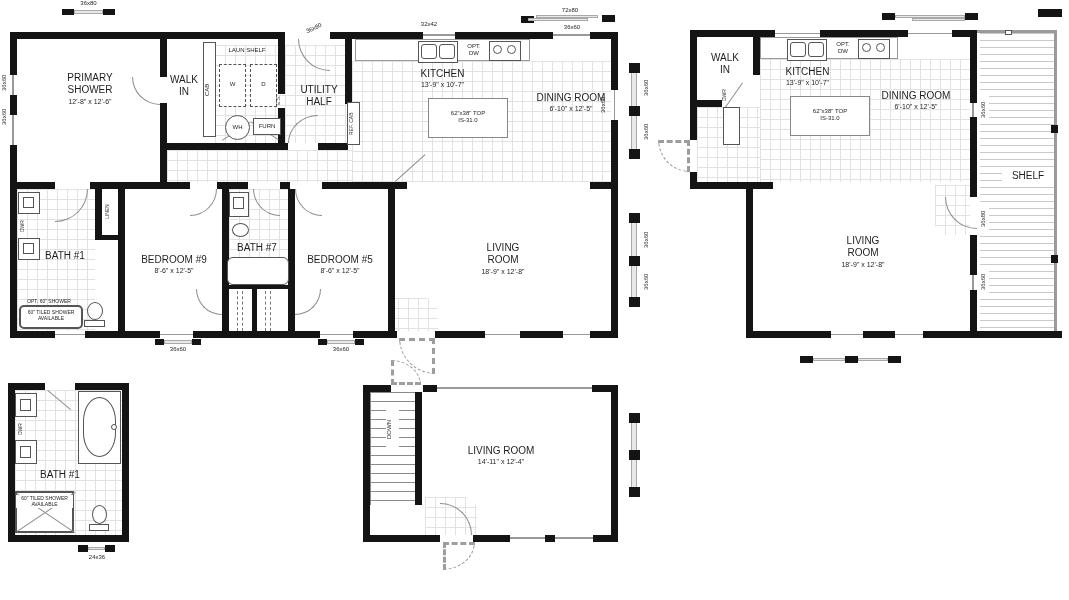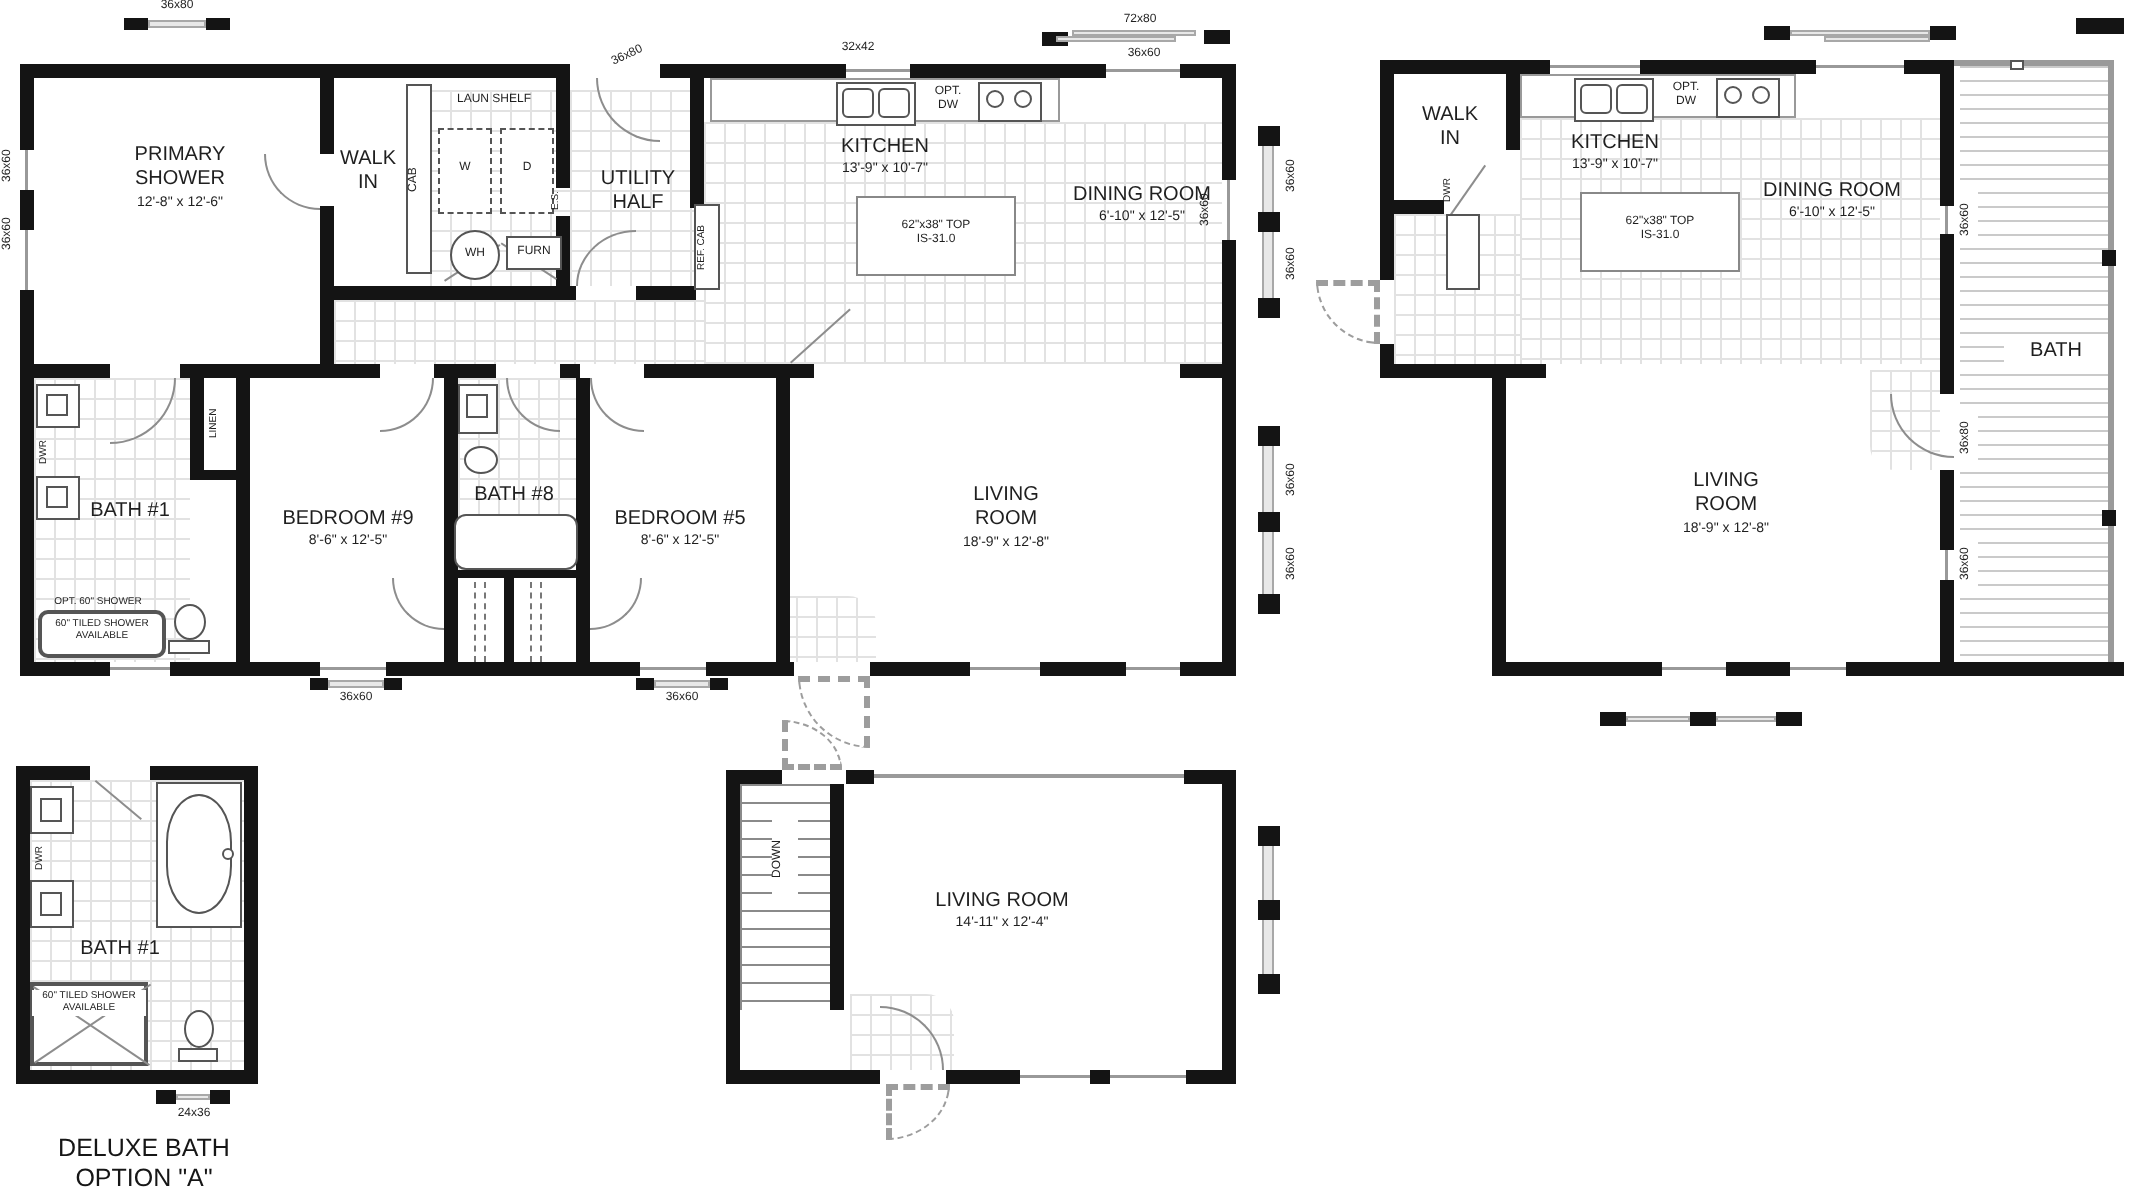--- a/index.html
+++ b/index.html
@@ -259,7 +259,7 @@
     <div class="lbl room" style="left:133px;top:205px;width:80px;">LIVING
 ROOM</div>
     <div class="lbl dim" style="left:133px;top:231px;width:80px;">18'-9" x 12'-8"</div>
-    <div class="lbl room" style="left:312px;top:140px;width:52px;background:#fff;">BATH</div>
+    <div class="lbl room" style="left:312px;top:140px;width:52px;background:#fff;">SHELF</div>
     <div class="lbl vert tiny" style="left:290px;top:66px;width:9px;height:28px;background:#fff;">36x60</div>
     <div class="lbl vert tiny" style="left:290px;top:173px;width:9px;height:32px;background:#fff;">36x80</div>
     <div class="lbl vert tiny" style="left:290px;top:238px;width:9px;height:28px;background:#fff;">36x60</div>

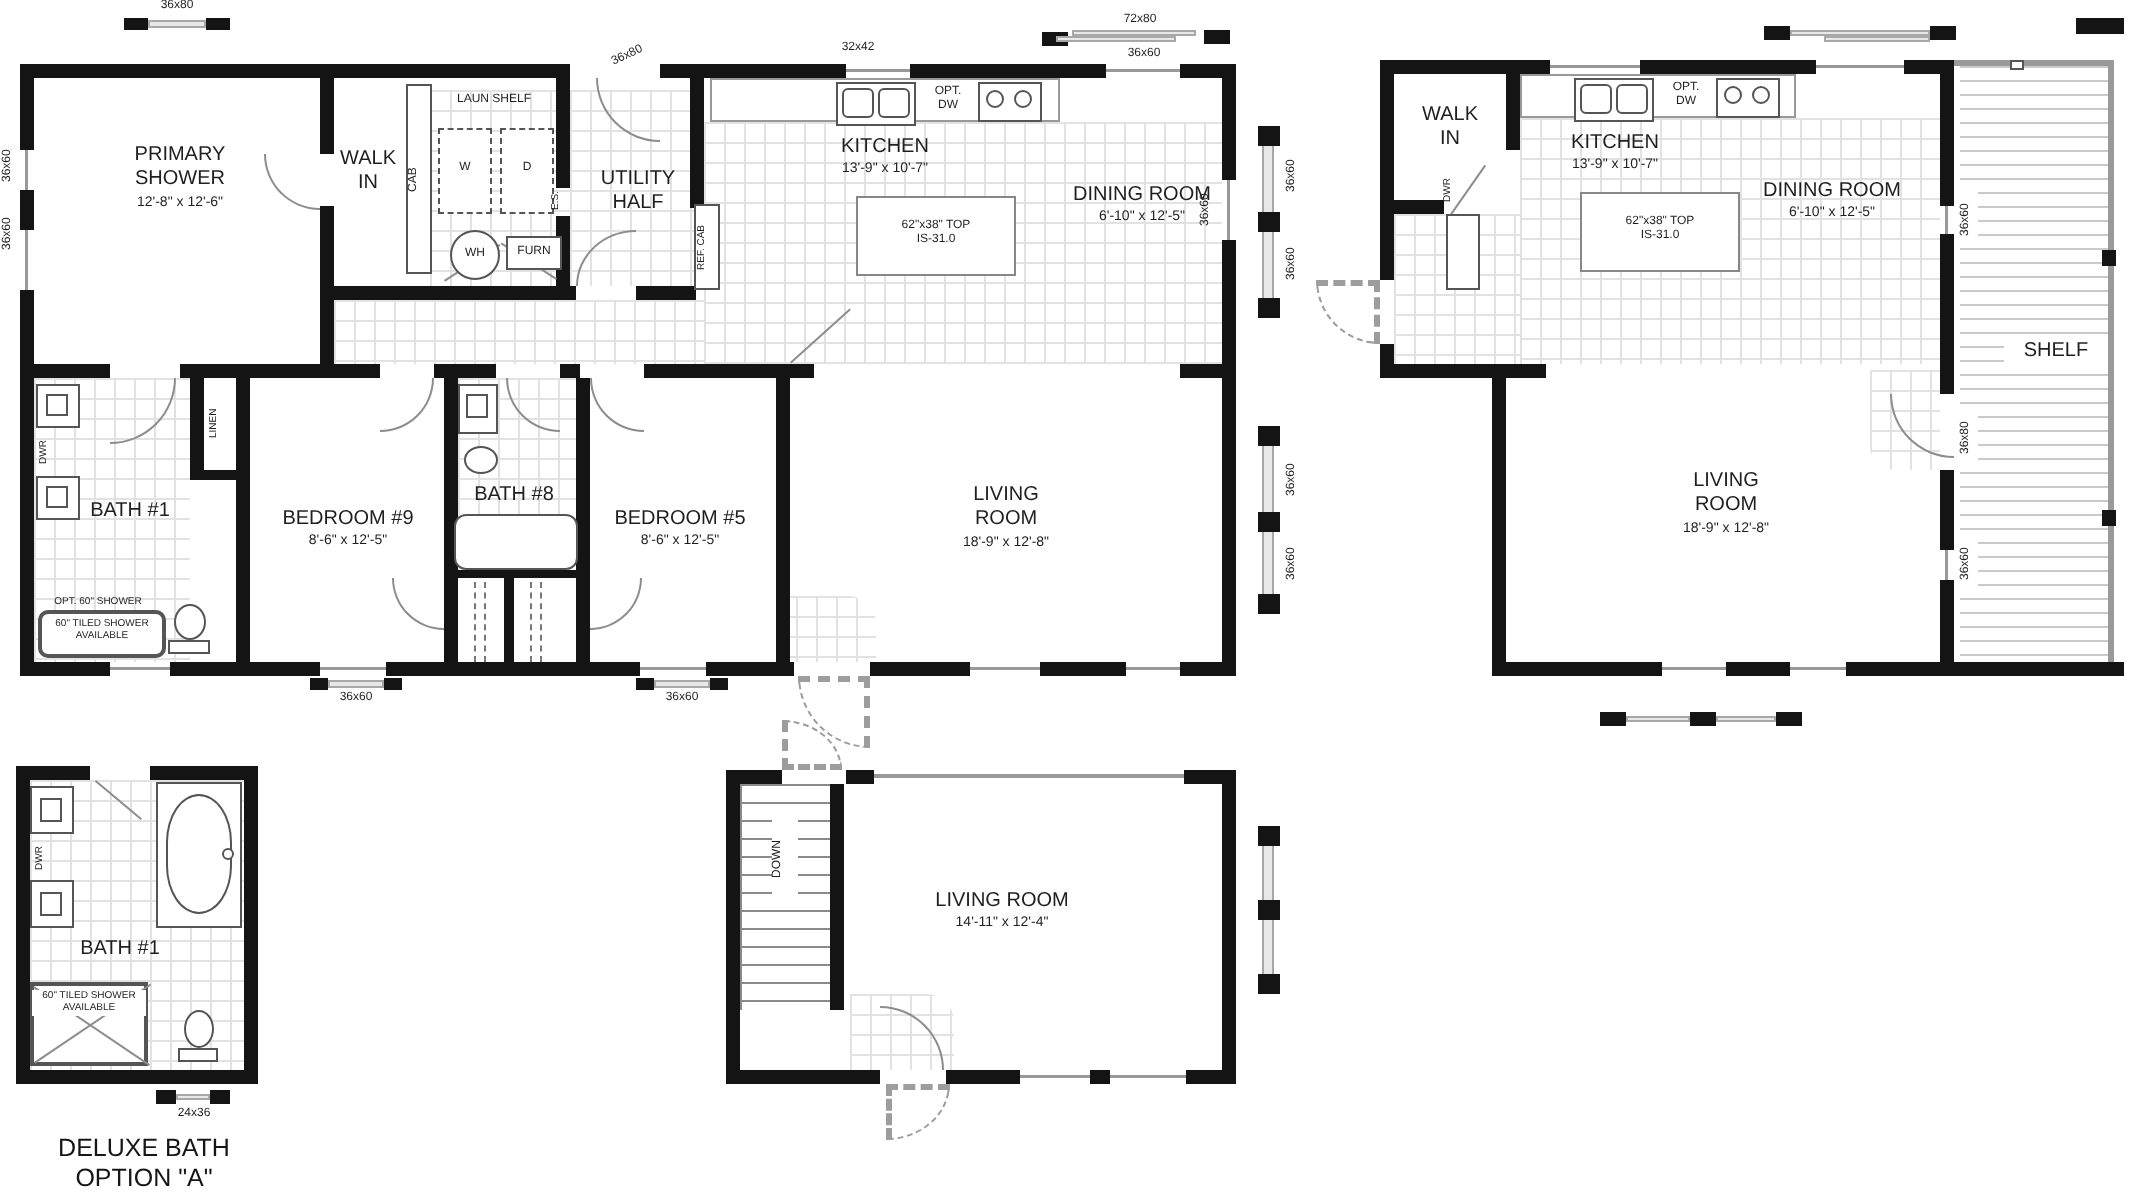--- a/index.html
+++ b/index.html
@@ -181,7 +181,7 @@
     <div class="lbl room" style="left:22px;top:218px;width:66px;">BATH #1</div>
     <div class="lbl room" style="left:118px;top:222px;width:92px;">BEDROOM #9</div>
     <div class="lbl dim" style="left:118px;top:235px;width:92px;">8'-6" x 12'-5"</div>
-    <div class="lbl room" style="left:214px;top:210px;width:66px;">BATH #8</div>
+    <div class="lbl room" style="left:214px;top:210px;width:66px;">BATH #7</div>
     <div class="lbl room" style="left:285px;top:222px;width:90px;">BEDROOM #5</div>
     <div class="lbl dim" style="left:285px;top:235px;width:90px;">8'-6" x 12'-5"</div>
     <div class="lbl room" style="left:453px;top:210px;width:80px;">LIVING

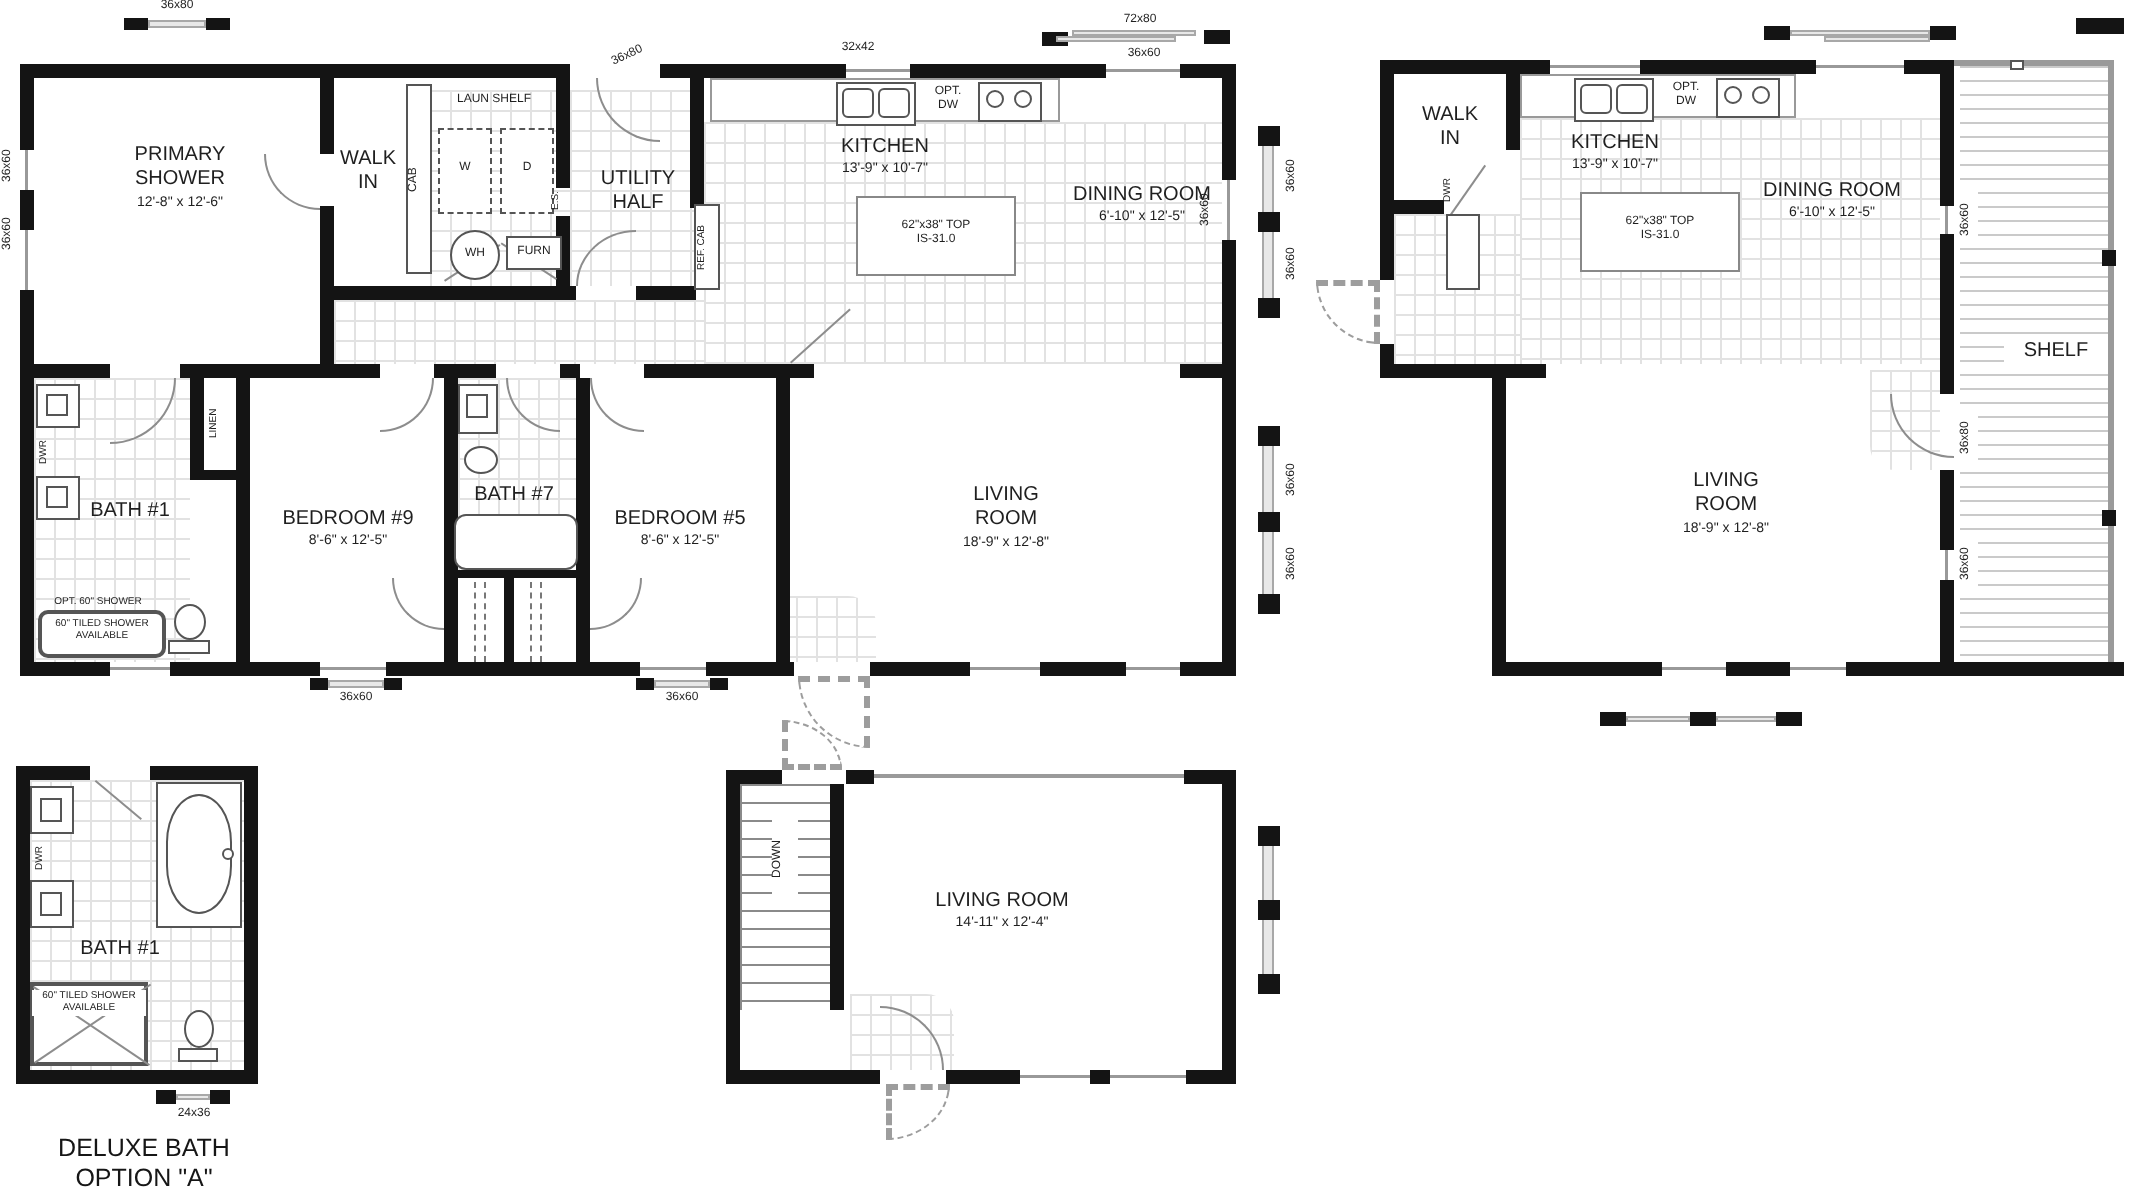--- a/index.html
+++ b/index.html
@@ -382,8 +382,6 @@
   <div class="cap" style="left:105px;top:545px;width:10px;height:7px;"></div>
   <div class="lbl tiny" style="left:72px;top:554px;width:50px;">24x36</div>
 
-  <div class="lbl caption" style="left:2px;top:567px;width:140px;">DELUXE BATH
-OPTION "A"</div>
 
 </div>
 

